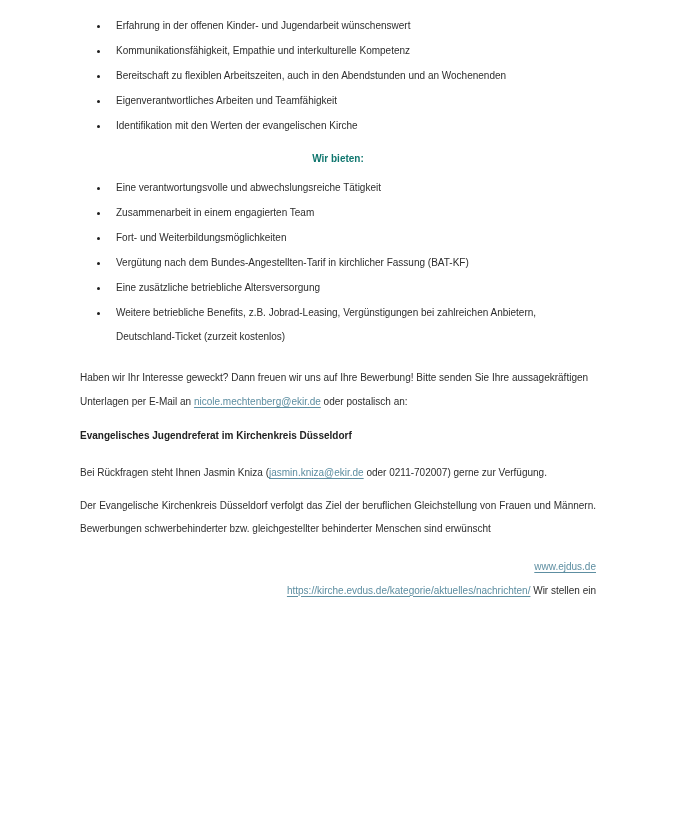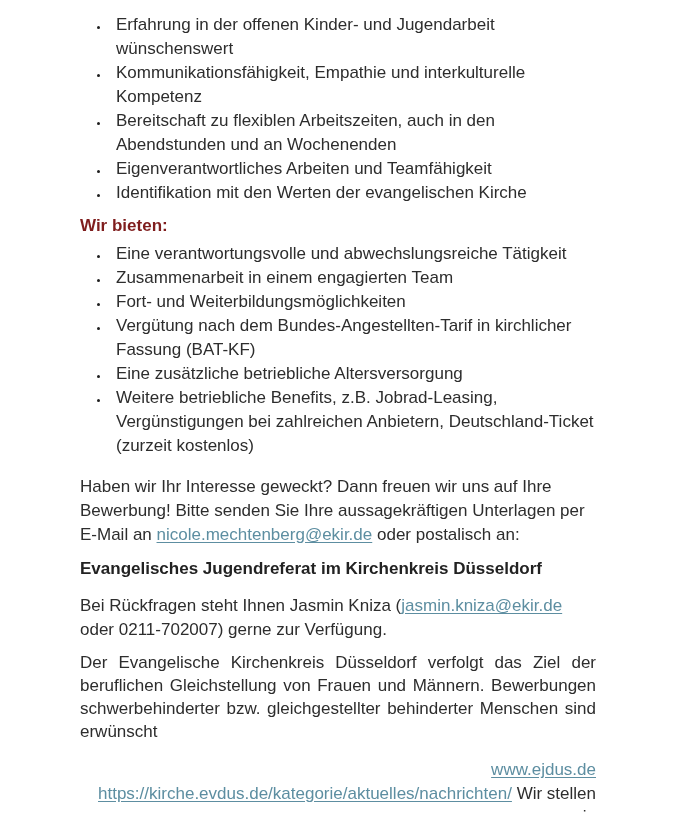--- a/index.html
+++ b/index.html
@@ -15,7 +15,7 @@
     padding: 13px 78px 0 80px;
     background: #ffffff;
     font-family: "Liberation Sans", sans-serif;
-    font-size: 17px;
+    font-size: 10px;
     line-height: 24px;
     color: #2d2d2d;
     overflow: hidden;

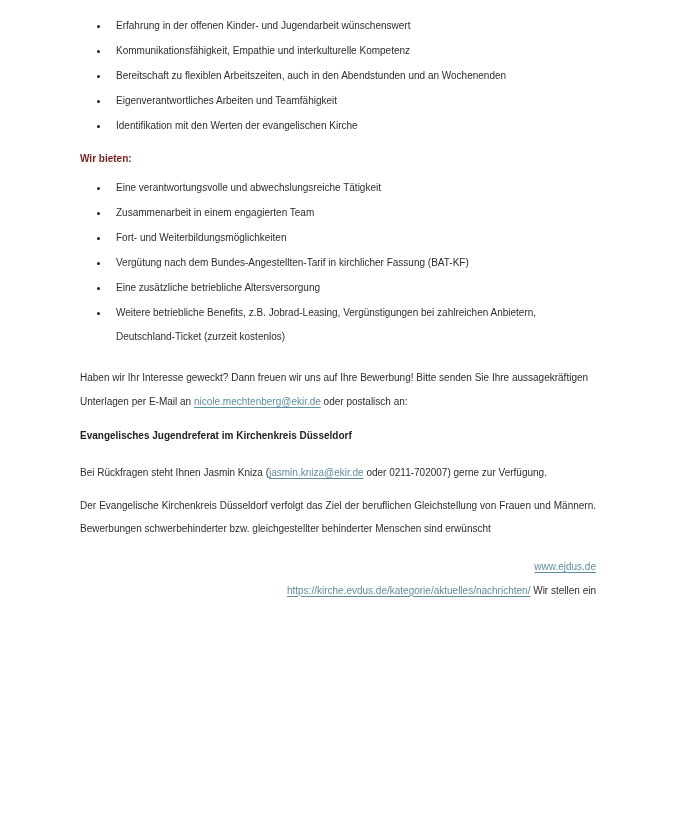--- a/index.html
+++ b/index.html
@@ -35,7 +35,8 @@
   .bold-heading {
     margin: 9px 0 0 0;
     font-weight: bold;
-    color: #7f1d1d;
+    color: #0f766e;
+    text-align: center;
   }
   ul.offer-list {
     margin-top: 4px;

